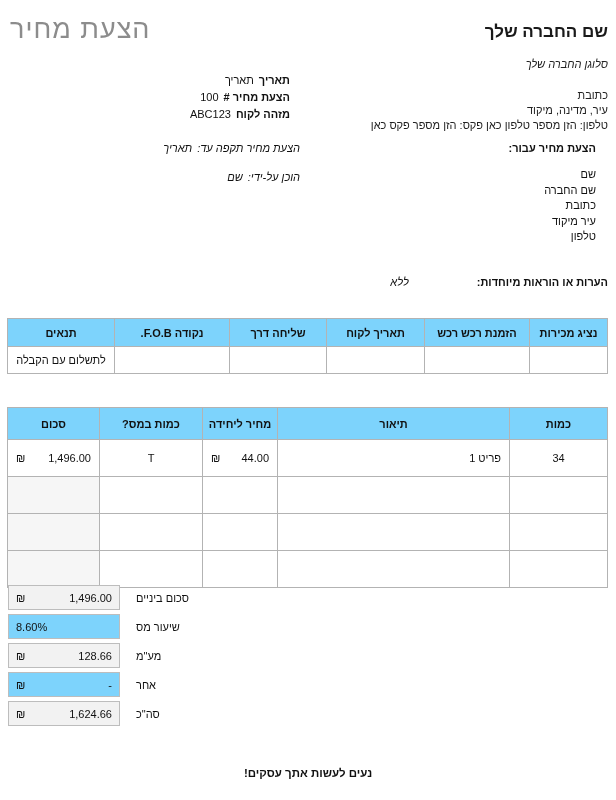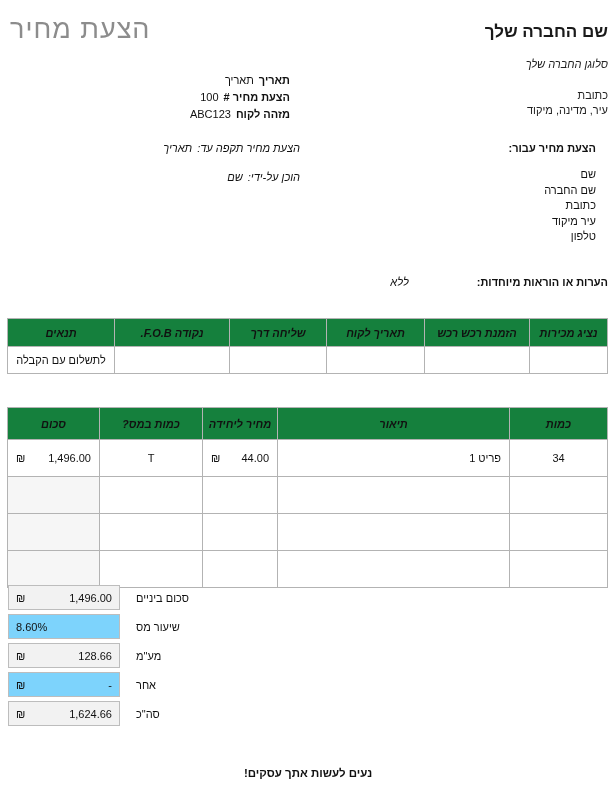--- a/index.html
+++ b/index.html
@@ -81,6 +81,7 @@
     <div class="company-lines">
       <div>כתובת</div>
       <div>עיר, מדינה, מיקוד</div>
+      <div>טלפון: הזן מספר טלפון כאן פקס: הזן מספר פקס כאן</div>
     </div>
   </div>
 

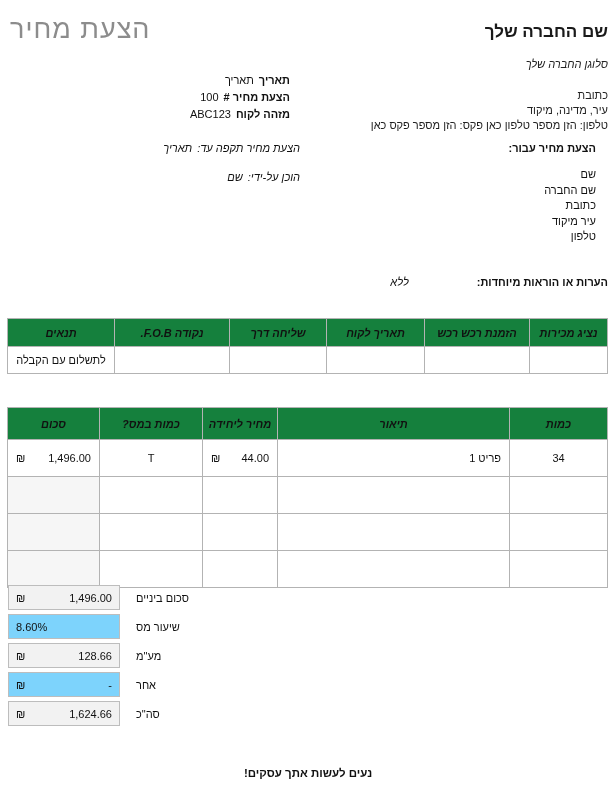--- a/index.html
+++ b/index.html
@@ -40,7 +40,7 @@
   
   table{border-collapse:collapse;table-layout:fixed;font-size:11px;}
   th,td{border:1px solid #b3b3b3;overflow:hidden;}
-  th{background:#15803d;font-weight:bold;text-align:center;font-style:italic;}
+  th{background:#7dd3fc;font-weight:bold;text-align:center;}
 
   .info-table{position:absolute;top:318px;right:8px;width:600px;}
   .info-table th{height:25px;}

